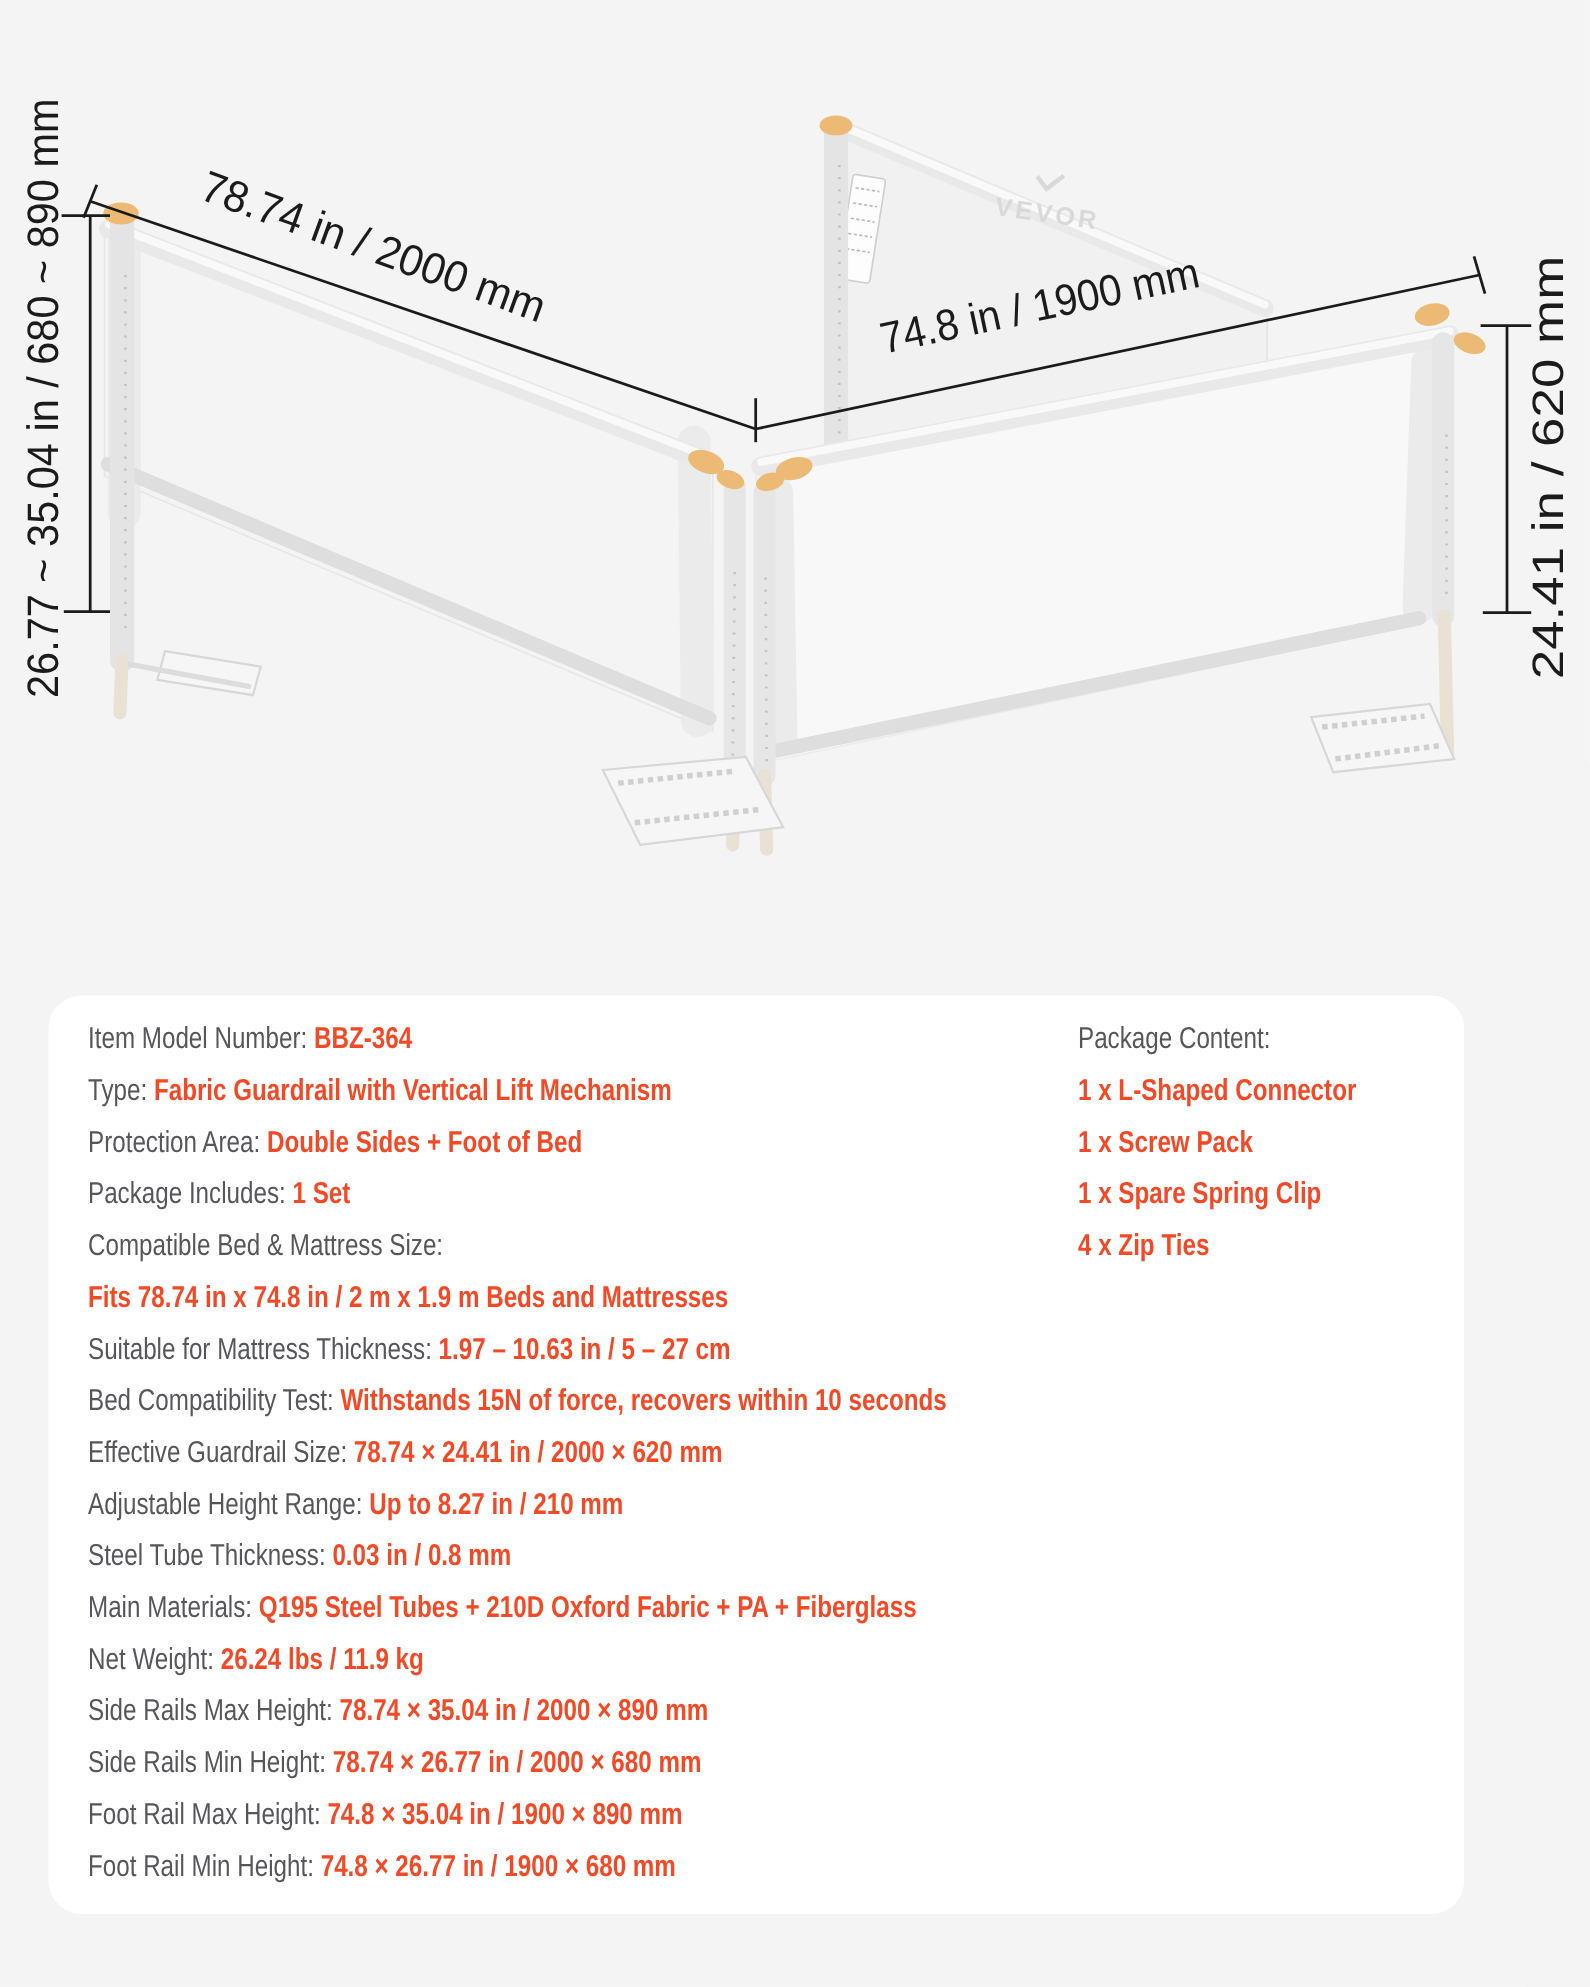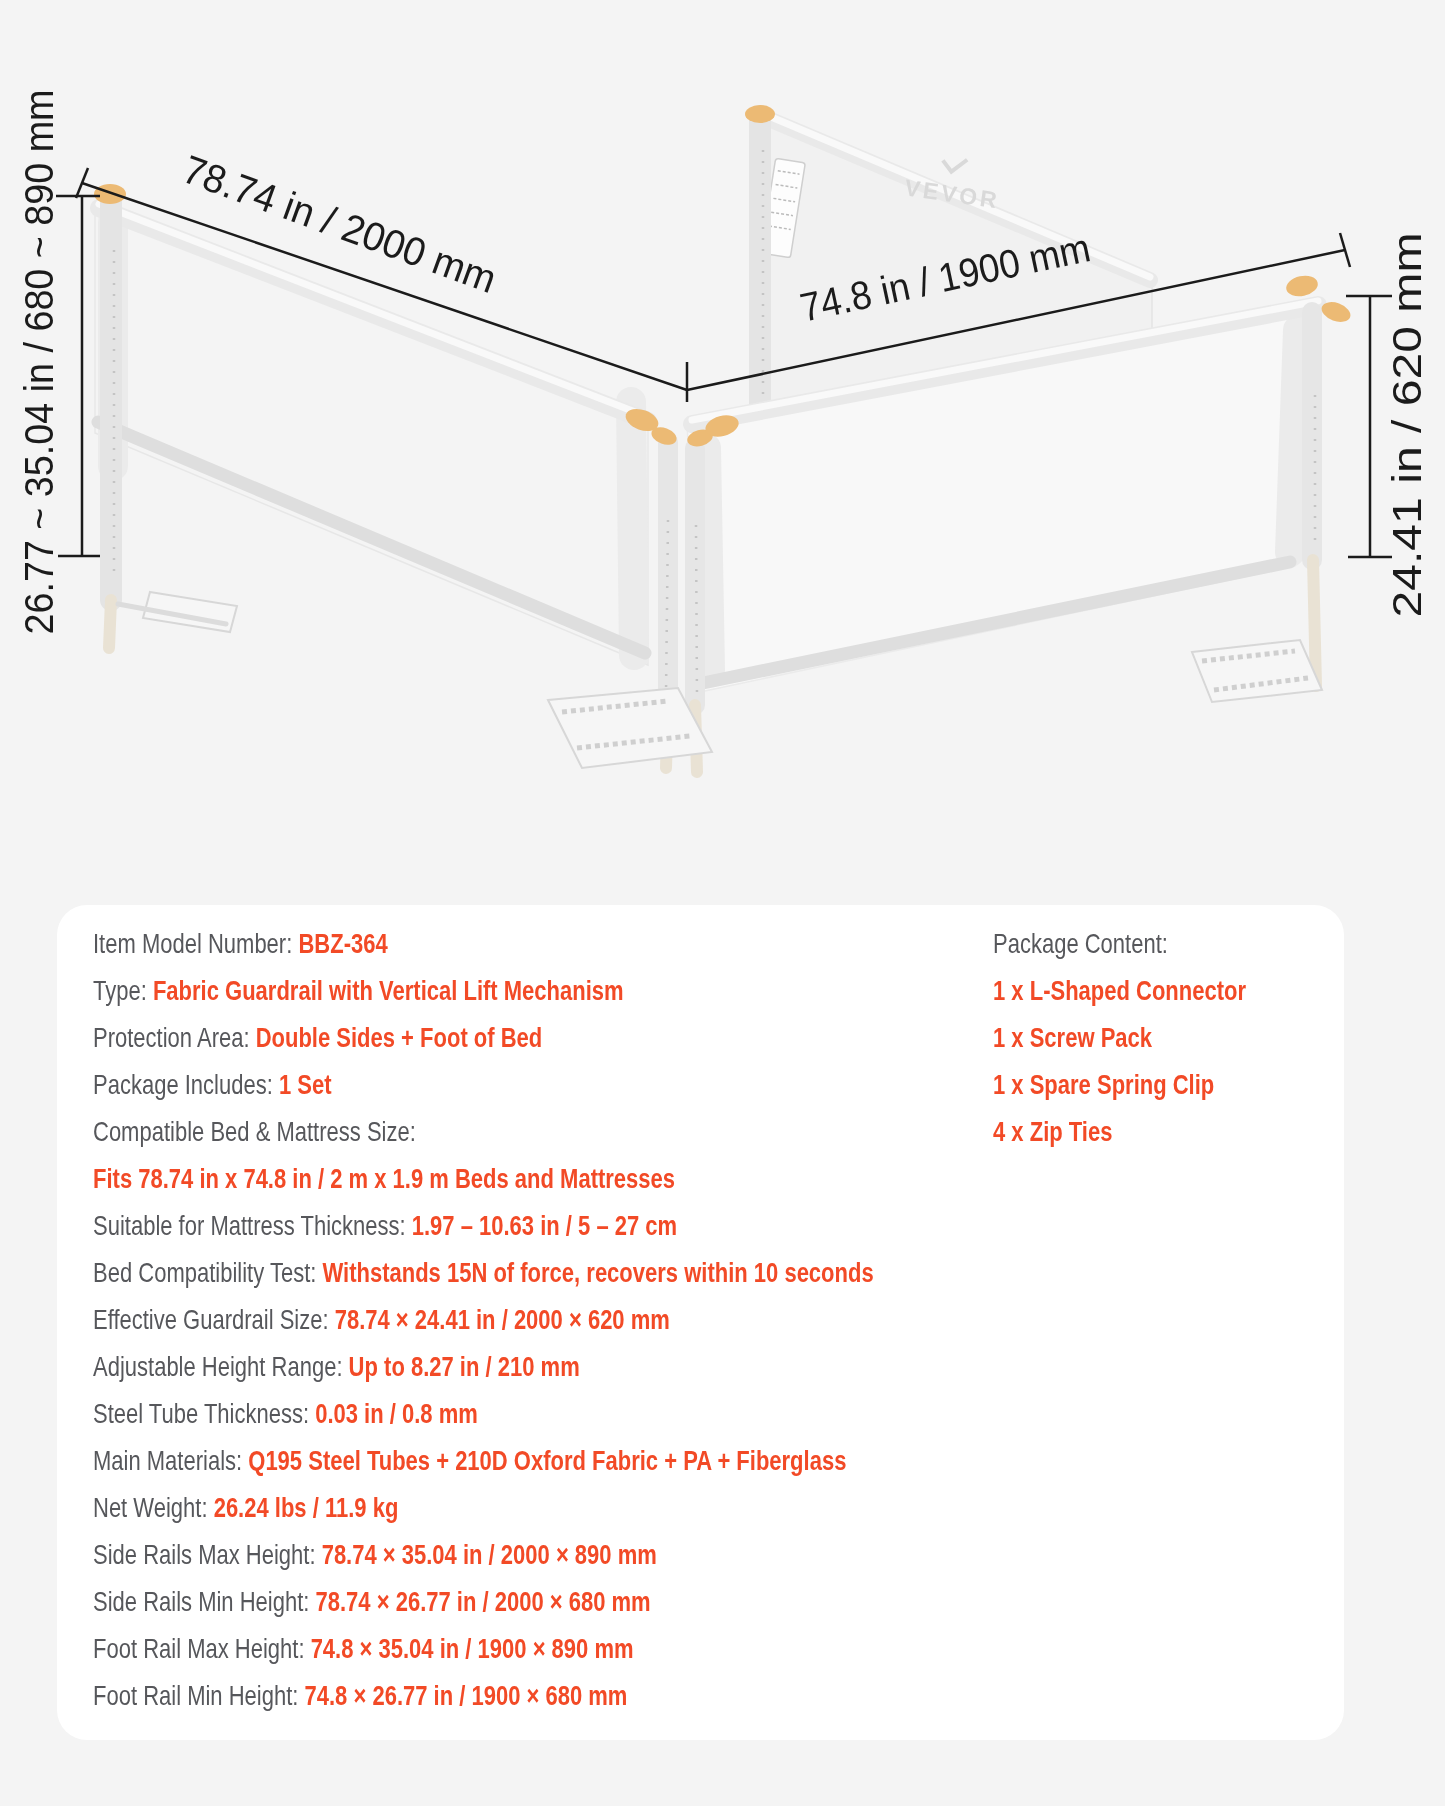--- a/index.html
+++ b/index.html
@@ -34,7 +34,7 @@
   .dim-label{font:40px "Liberation Sans",sans-serif;fill:#1b1b1b;}
 
   
-  .spec-panel{position:absolute;left:57px;top:905px;width:1287px;height:835px;
+  .spec-panel{position:absolute;left:44px;top:905px;width:1287px;height:835px;
     background:var(--panel,#ffffff);border-radius:30px;}
   .spec-col{position:absolute;top:15px;transform:scaleX(0.8);transform-origin:0 0;white-space:nowrap;}
   .spec-col-left{left:36px;}

